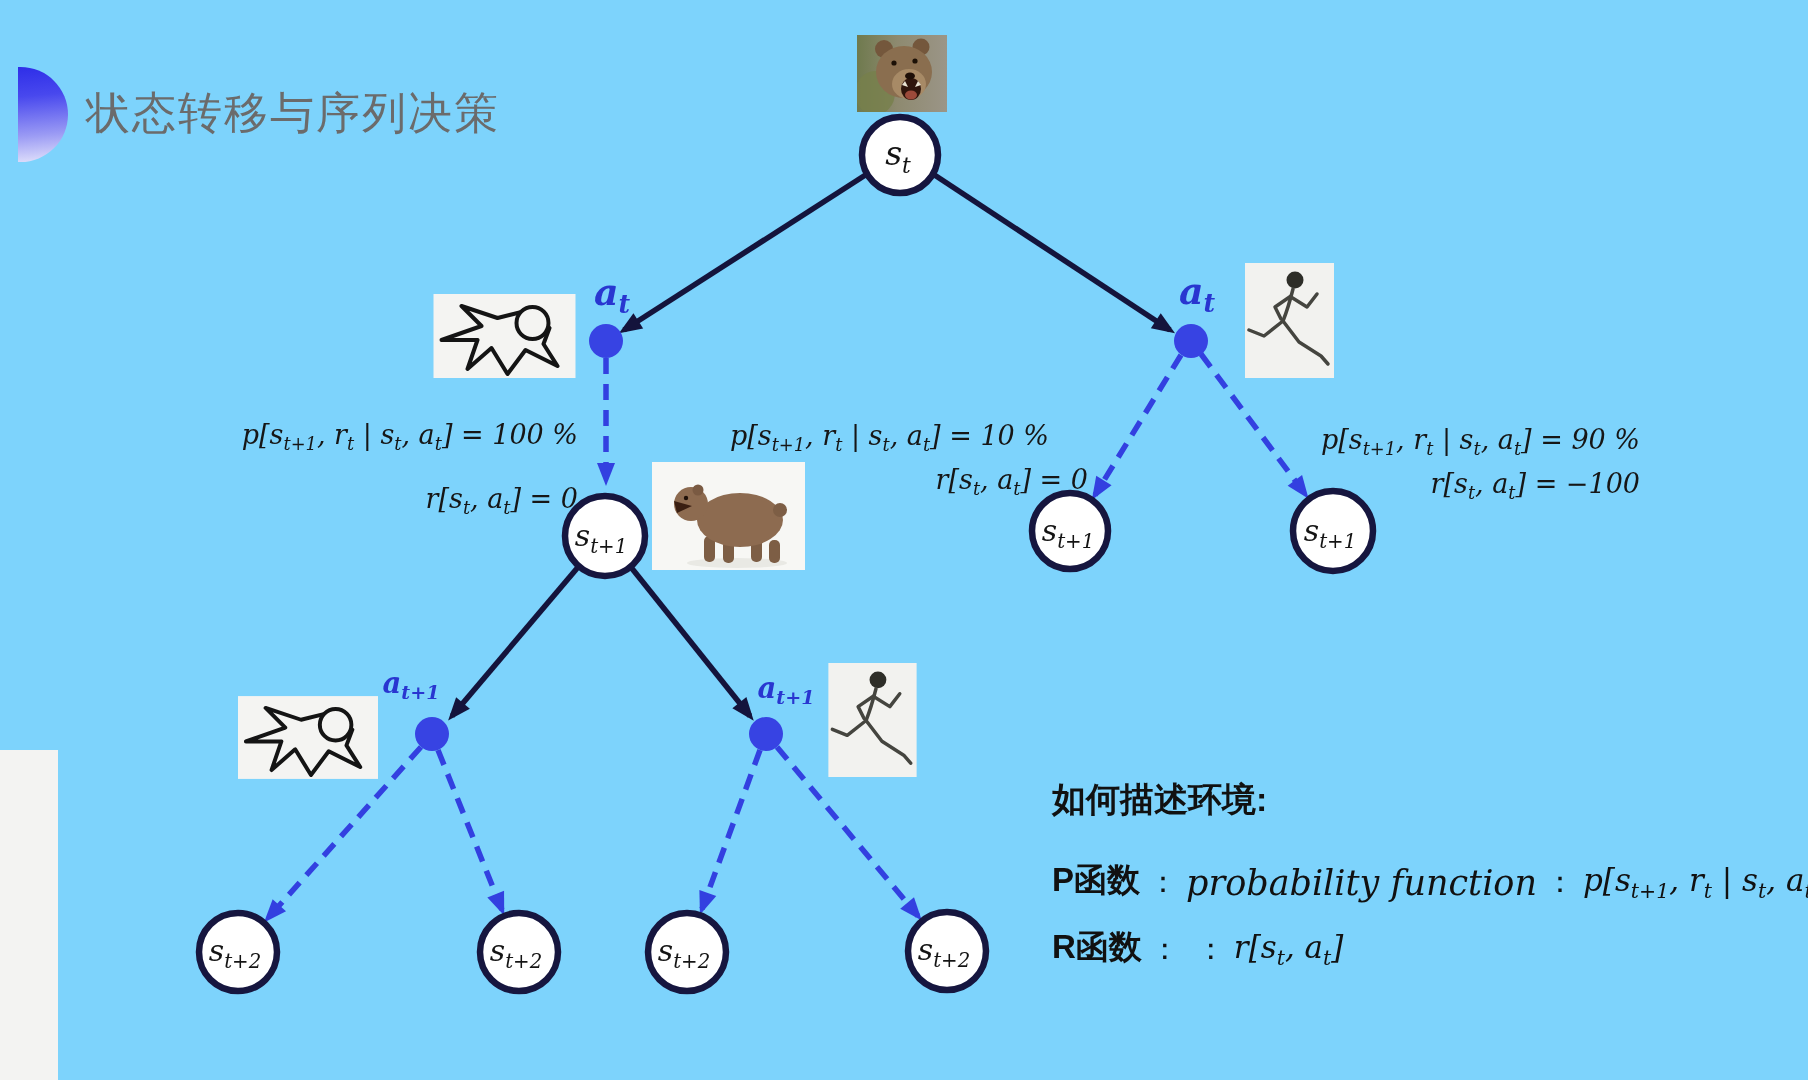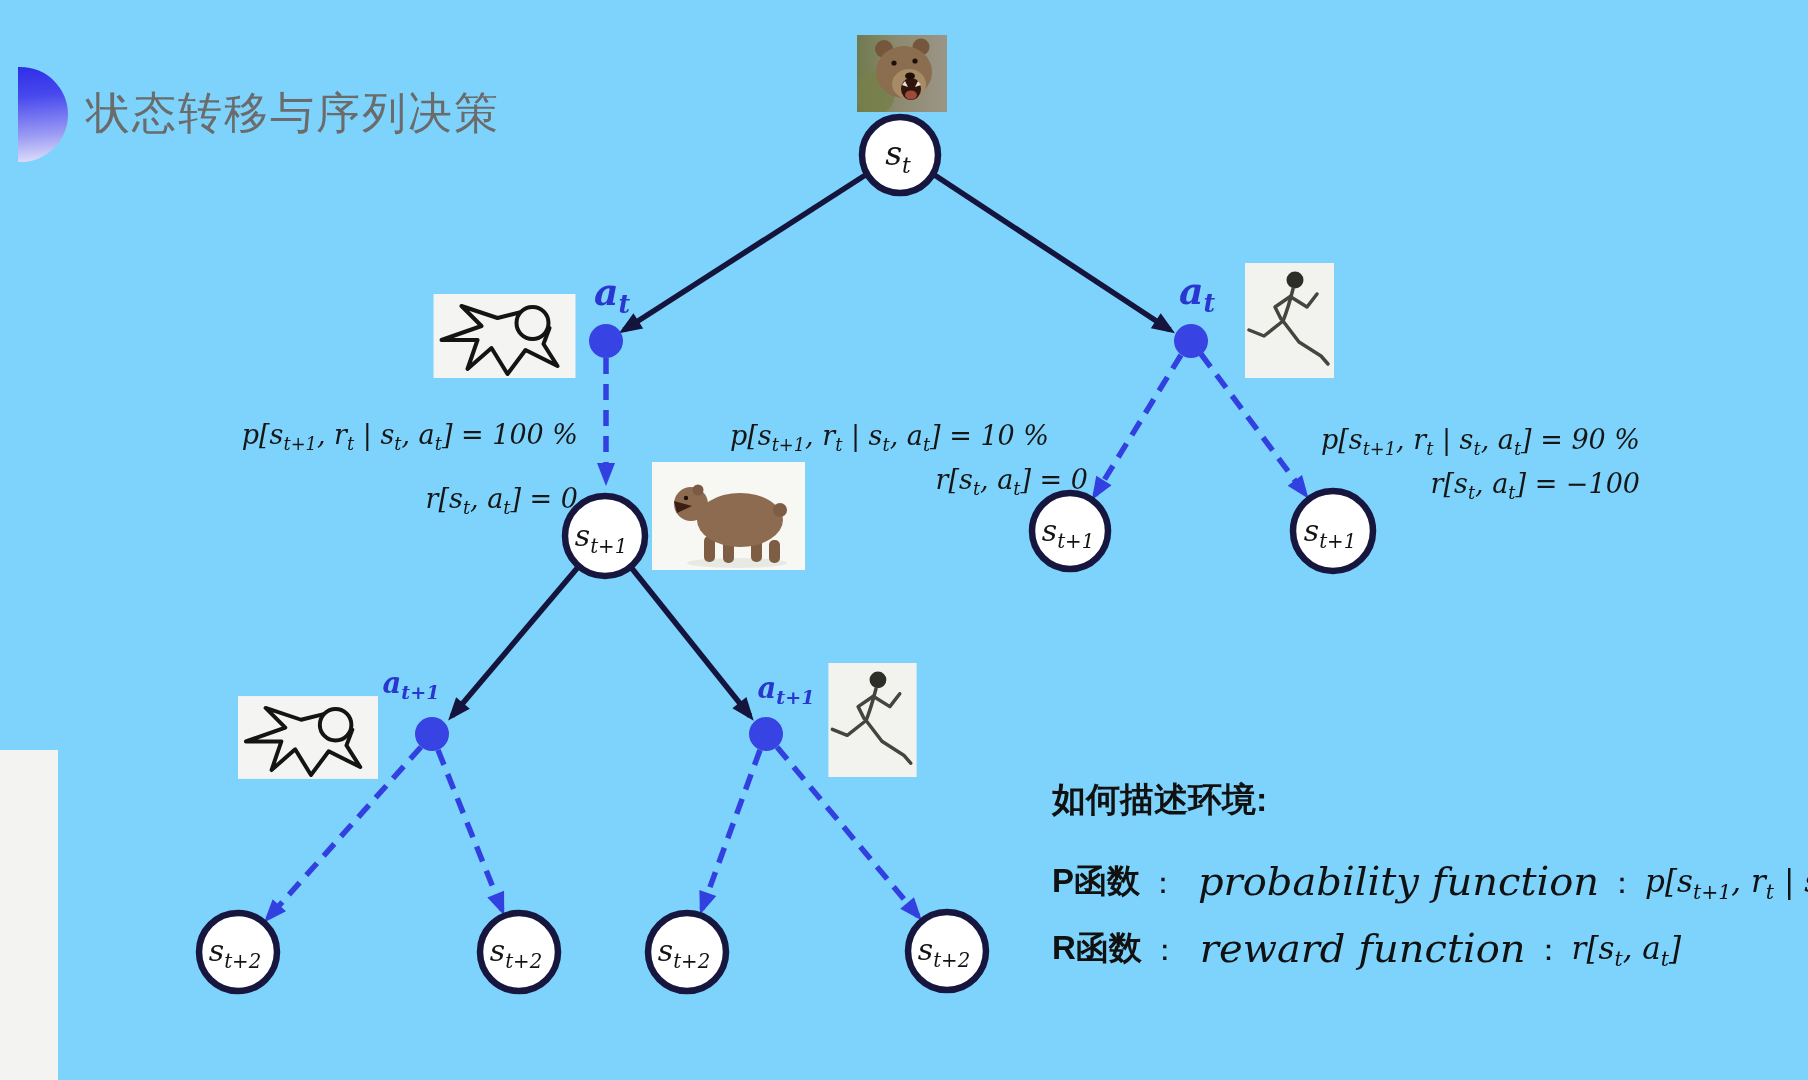--- a/index.html
+++ b/index.html
@@ -24,7 +24,7 @@
   .panel-line{display:flex;align-items:flex-end;white-space:nowrap;color:#111;}
   .panel-line .cn{font-size:33px;font-weight:600;}
   .panel-line .sep{font-size:30px;margin:0 8px;font-family:"DejaVu Serif",serif;}
-  .panel-line .en-it{font-family:"DejaVu Serif","Liberation Serif",serif;font-style:italic;font-size:40px;margin-left:12px;}
+  .panel-line .en-it{font-family:"DejaVu Serif","Liberation Serif",serif;font-style:italic;font-size:35px;}
   .panel-line .pm{font-size:31px;}
   .icon-box{display:block;}
 </style>

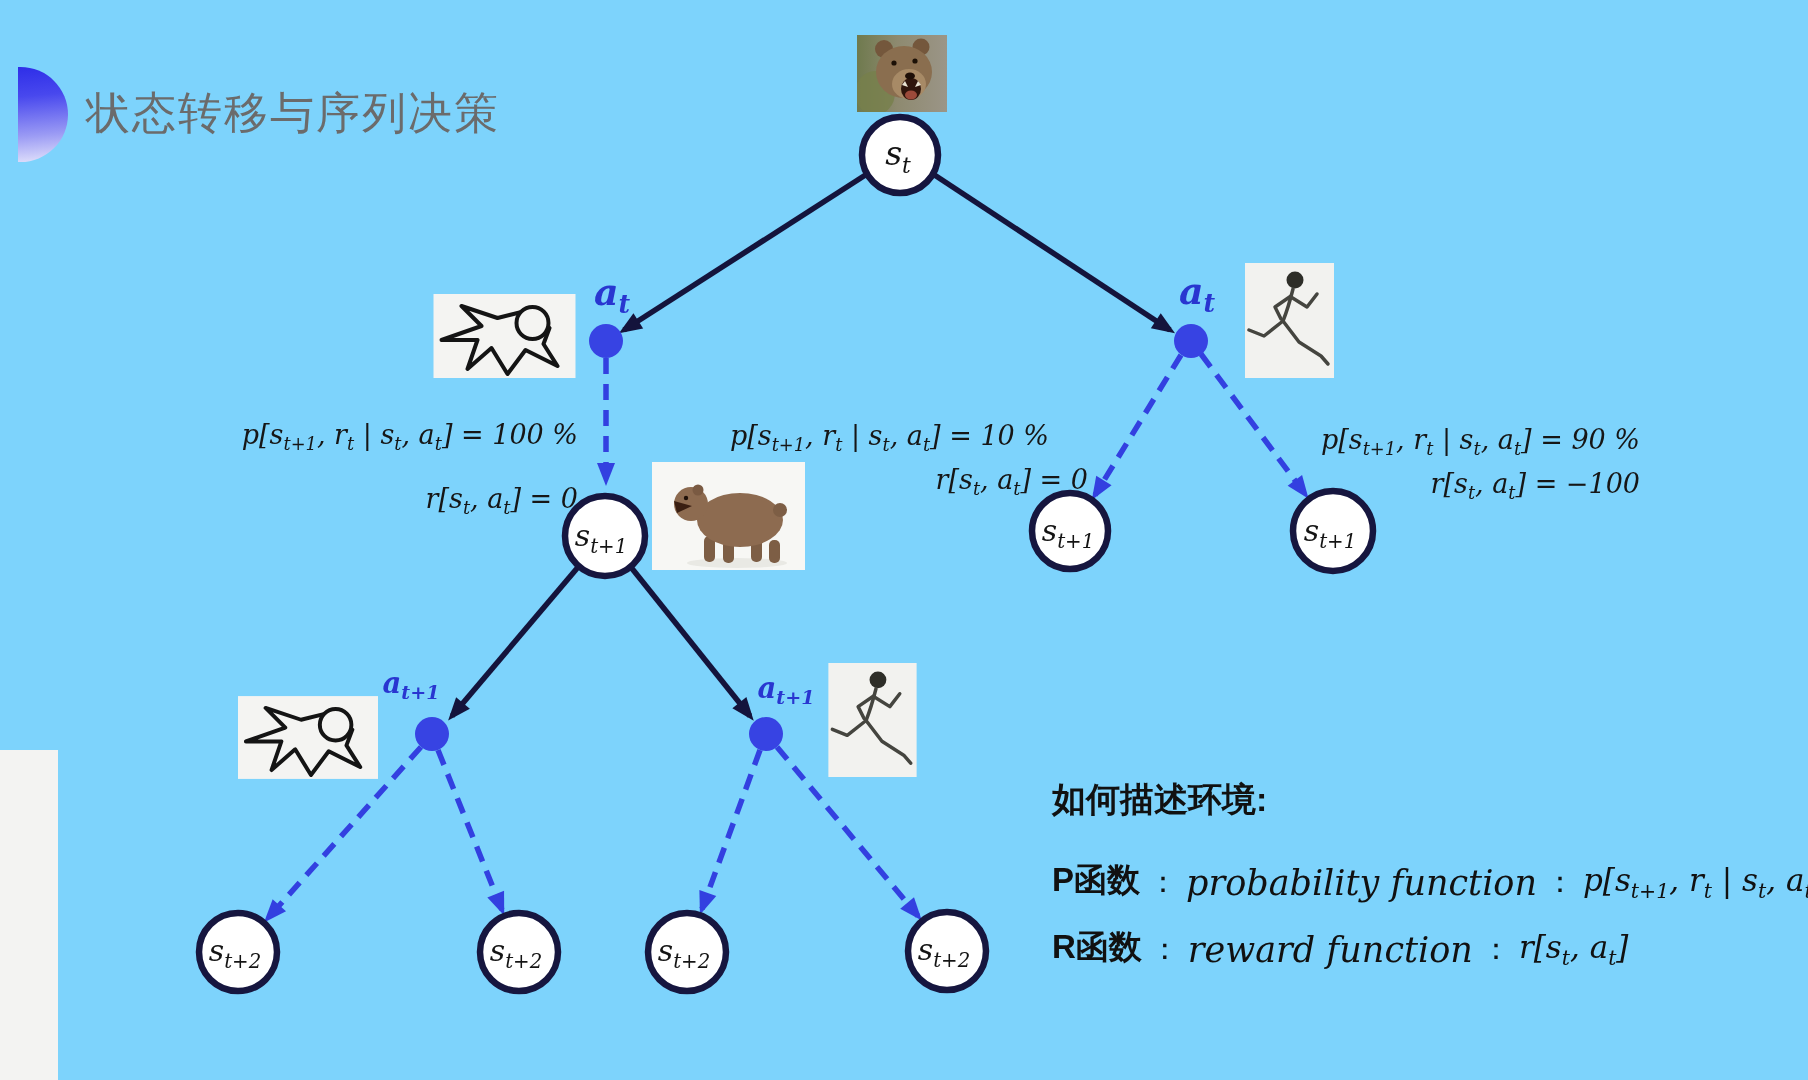--- a/index.html
+++ b/index.html
@@ -191,7 +191,6 @@
   <div class="abs panel-line" style="left:1052px;top:925px">
     <span class="cn">R函数</span>
       <span class="sep">：</span>
-      <span class="en-it">reward function</span>
       <span class="sep">：</span>
       <span class="math pm">r[s<sub>t</sub>, a<sub>t</sub>]</span>
   </div>

